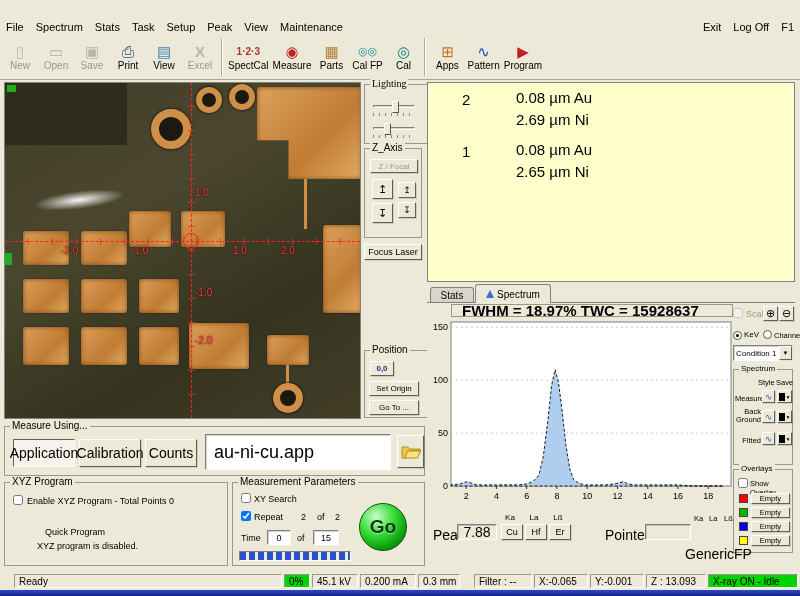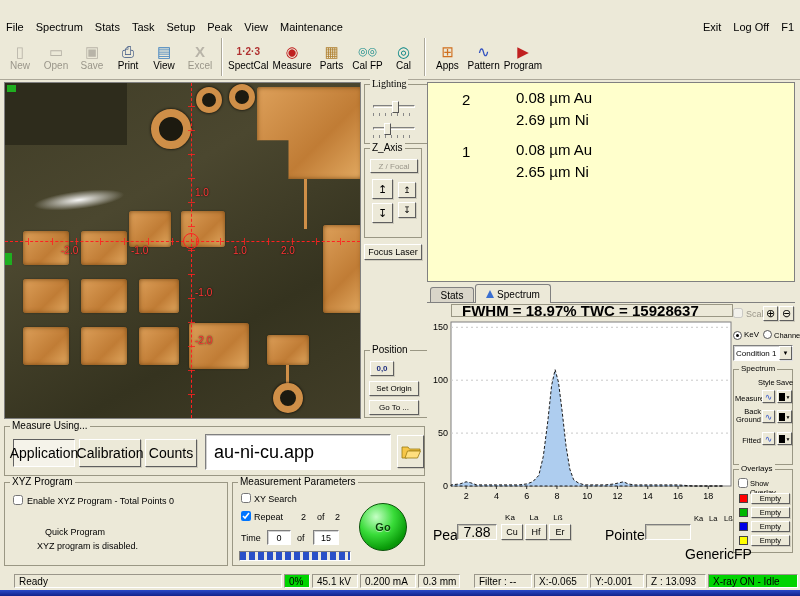--- a/index.html
+++ b/index.html
@@ -80,7 +80,7 @@
 input[type=checkbox]{width:10px;height:10px;}
 
 
-.gobtn{border-radius:50%;background:radial-gradient(circle at 35% 28%,#c6ffc6,#39dc39 40%,#0a9c0a 72%,#056b05);border:1px solid #0a550a;color:#063c06;font-weight:bold;font-size:11px;display:flex;align-items:center;justify-content:center;text-shadow:0 1px 0 rgba(255,255,255,.5);}
+.gobtn{border-radius:50%;background:radial-gradient(circle at 35% 28%,#c6ffc6,#39dc39 40%,#0a9c0a 72%,#056b05);border:1px solid #0a550a;color:#063c06;font-weight:bold;font-size:19px;display:flex;align-items:center;justify-content:center;text-shadow:0 1px 0 rgba(255,255,255,.5);}
 .pbar{background:repeating-linear-gradient(90deg,#2a50c8 0 6px,#eceae0 6px 9px);border:1px solid;border-color:#7f7f7f #fff #fff #7f7f7f;}
 
 

